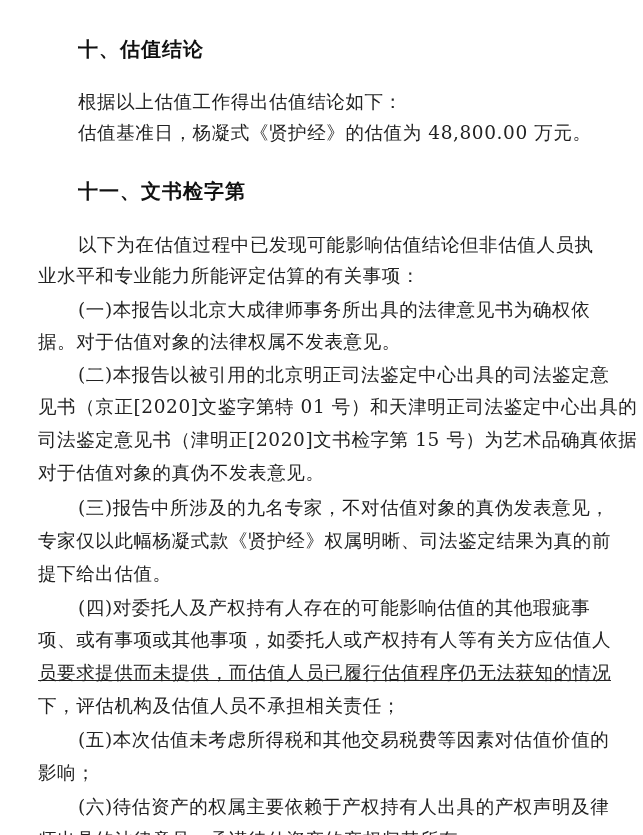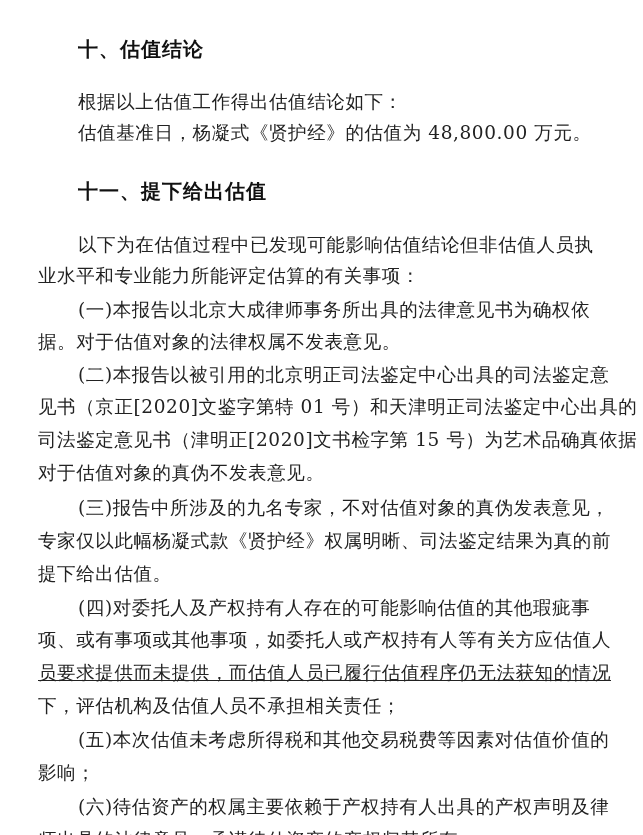--- a/index.html
+++ b/index.html
@@ -31,7 +31,7 @@
   <div class="line ind" style="top:89px;">根据以上估值工作得出估值结论如下：</div>
   <div class="line ind" style="top:120px;">估值基准日，杨凝式《贤护经》的估值为 48,800.00 万元。</div>
 
-  <div class="heading" style="top:178px;">十一、提下给出估值</div>
+  <div class="heading" style="top:178px;">十一、文书检字第</div>
 
   <div class="line ind" style="top:232px;">以下为在估值过程中已发现可能影响估值结论但非估值人员执</div>
   <div class="line flush" style="top:263px;">业水平和专业能力所能评定估算的有关事项：</div>

